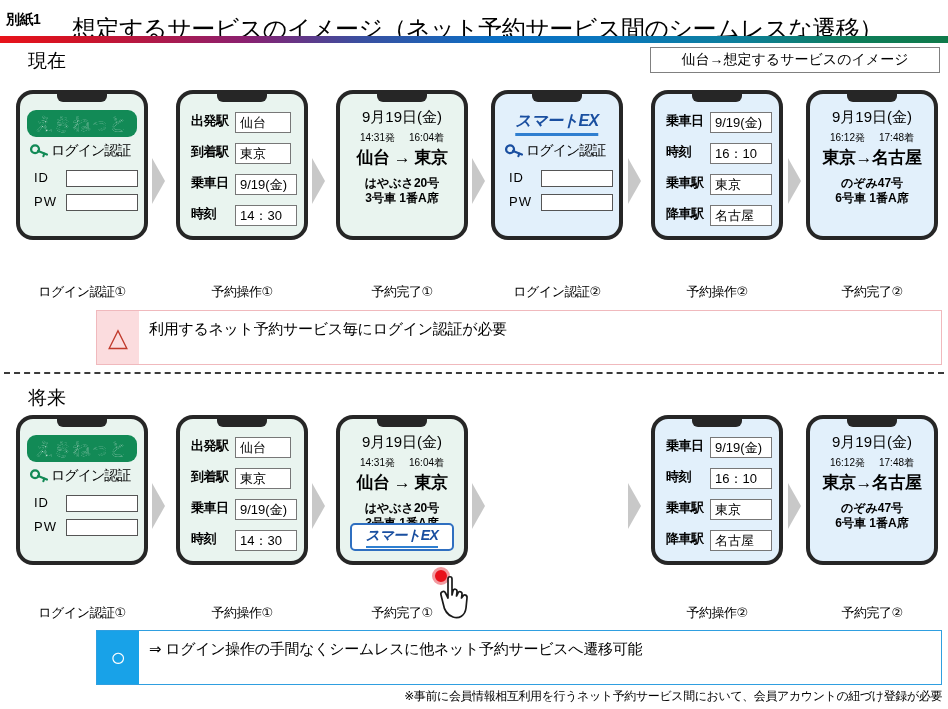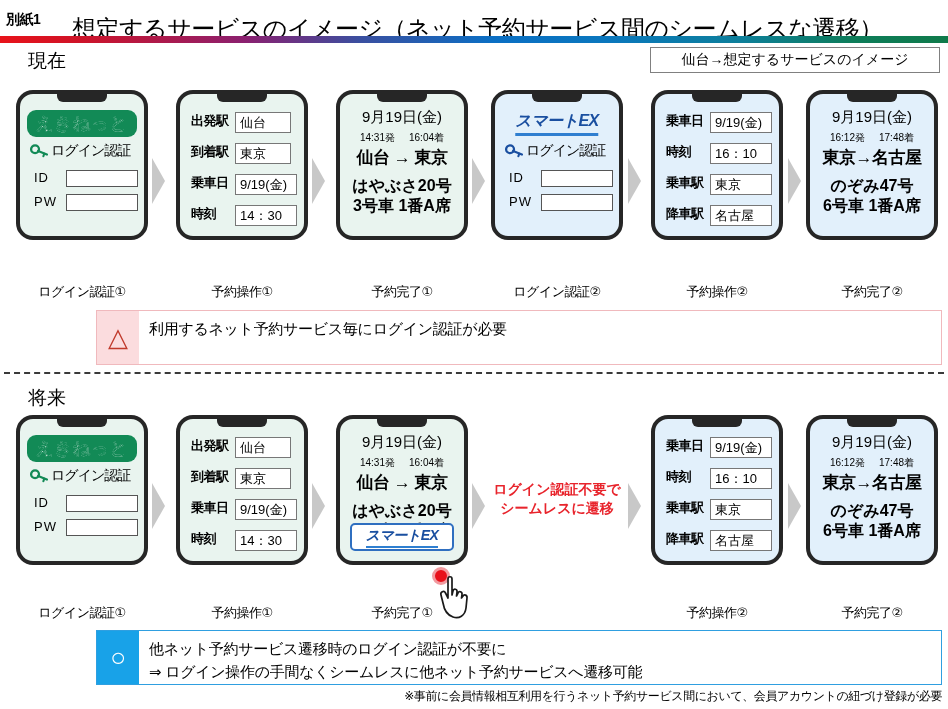--- a/index.html
+++ b/index.html
@@ -114,7 +114,7 @@
     margin-bottom: 1px;
   }
   .tk-route { font-size: 17px; font-weight: bold; letter-spacing: -0.5px; white-space: nowrap; }
-  .tk-train { font-size: 16px; font-weight: bold; margin-top: 7px; line-height: 1.25; }
+  .tk-train { font-size: 12px; font-weight: bold; margin-top: 7px; line-height: 1.25; }
 
   
   .ex-button {

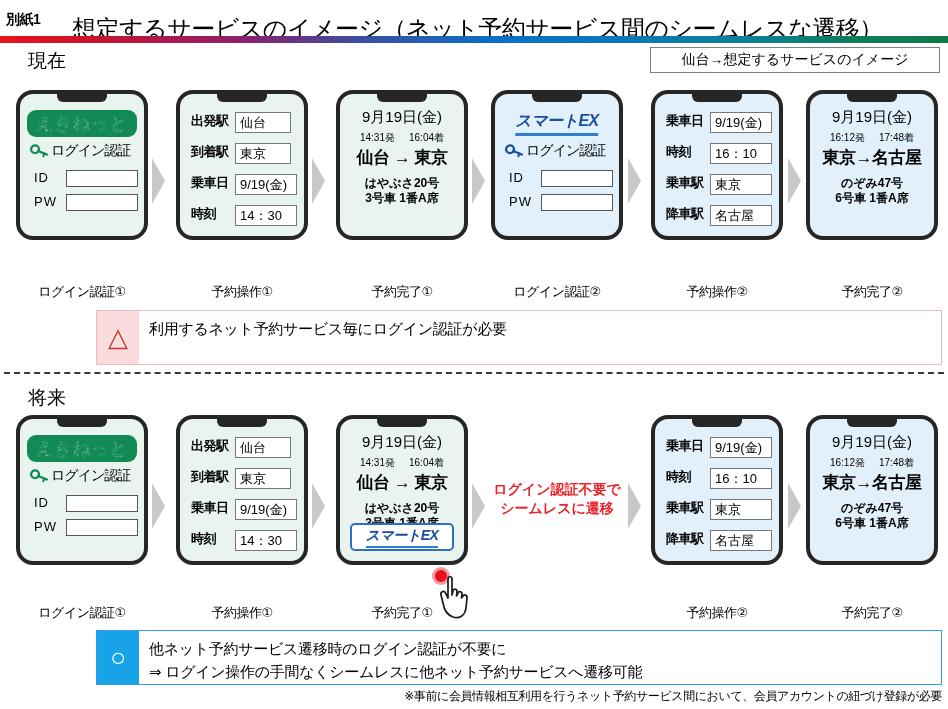--- a/index.html
+++ b/index.html
@@ -443,10 +443,6 @@
     <polygon points="0,0 13,23 0,46" fill="#c8c8c8"></polygon>
   </svg>
 
-  <div class="red-note" style="left:478px; top:480px; width:158px;">
-    <div>ログイン認証不要で</div>
-    <div>シームレスに遷移</div>
-  </div>
 
   <svg class="arrow" style="left:628px; top:483px;" viewBox="0 0 20 46">
     <polygon points="0,0 13,23 0,46" fill="#c8c8c8"></polygon>

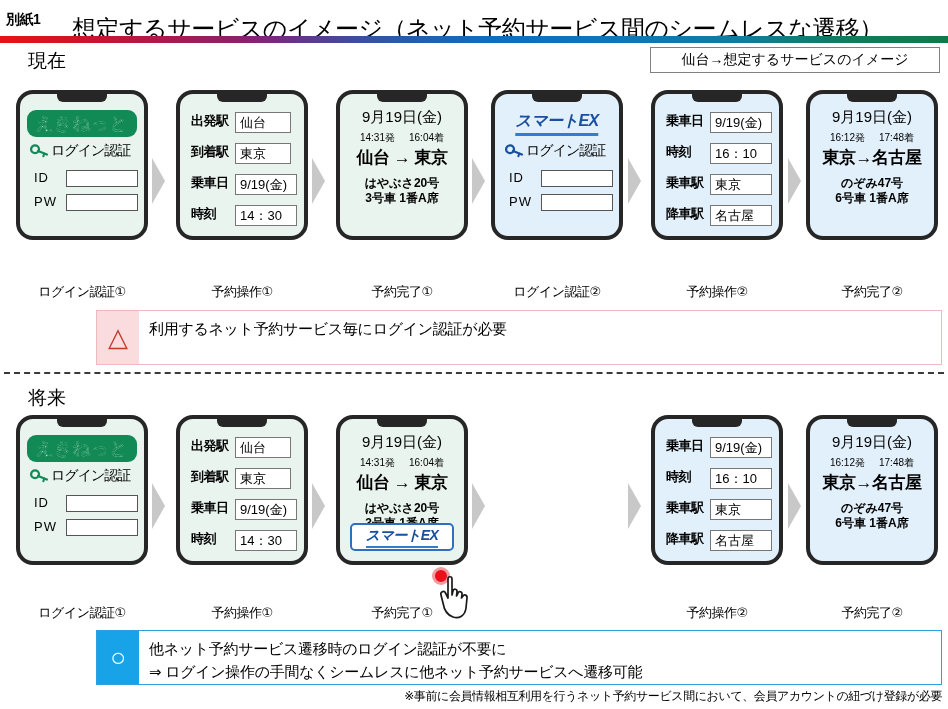--- a/index.html
+++ b/index.html
@@ -503,7 +503,6 @@
   <div class="msgbox ok" style="left:96px; top:630px; width:846px; height:55px;">
     <div class="msg-mark">○</div>
     <div class="msg-body">
-      <div>他ネット予約サービス遷移時のログイン認証が不要に</div>
       <div>⇒ ログイン操作の手間なくシームレスに他ネット予約サービスへ遷移可能</div>
     </div>
   </div>

